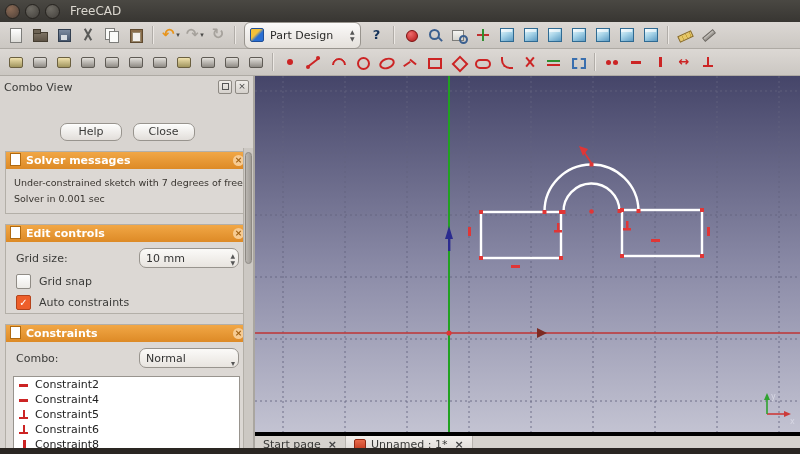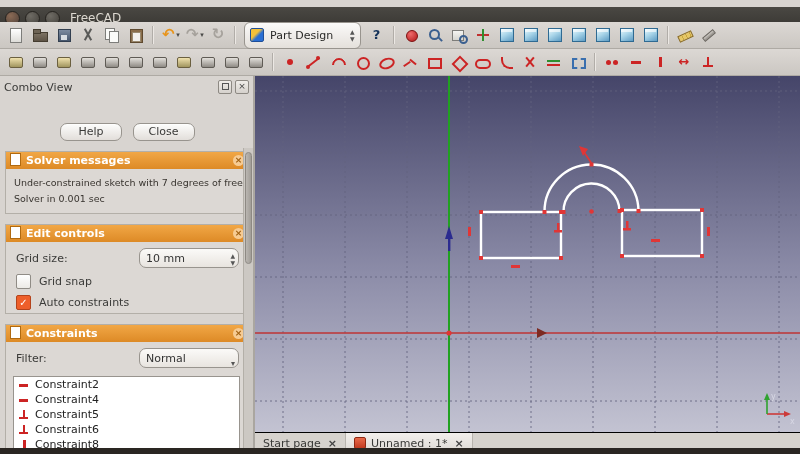--- a/index.html
+++ b/index.html
@@ -8,7 +8,7 @@
        background:#d8d4d0;}
   
   #titlebar{position:absolute;top:0;left:0;right:0;height:22px;
-            background:linear-gradient(#4a4843,#383632);display:flex;align-items:center;margin-top:7px;}
+            background:linear-gradient(#4a4843,#383632);display:flex;align-items:center;}
   .winbtn{width:13px;height:13px;border-radius:50%;border:1px solid #26231f;
           background:radial-gradient(circle at 35% 30%,#6e6b64,#43403b);margin-left:5px;}
   .winbtn.close{background:radial-gradient(circle at 35% 30%,#8a6a55,#4e4038);}

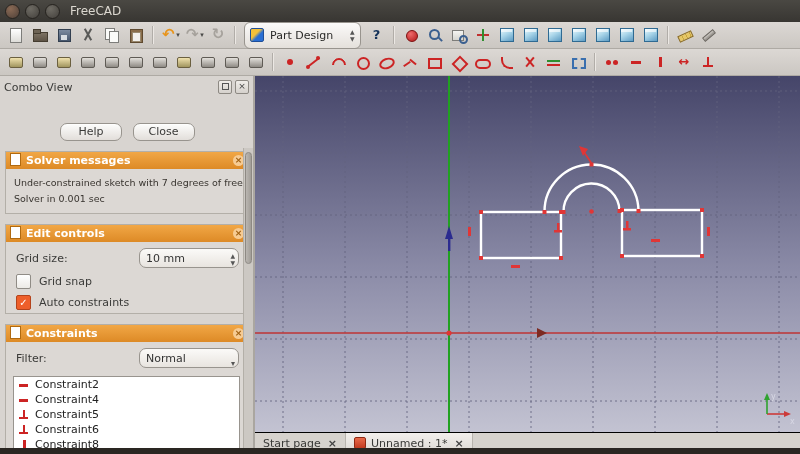--- a/index.html
+++ b/index.html
@@ -416,7 +416,7 @@
           <span class="sec-collapse">×</span>
         </div>
         <div class="row-ctl">
-          <span class="lbl">Filter:</span>
+          <span class="lbl">Combo:</span>
           <span class="combobox">
             <span>Normal</span>
             <span class="caret">▾</span>

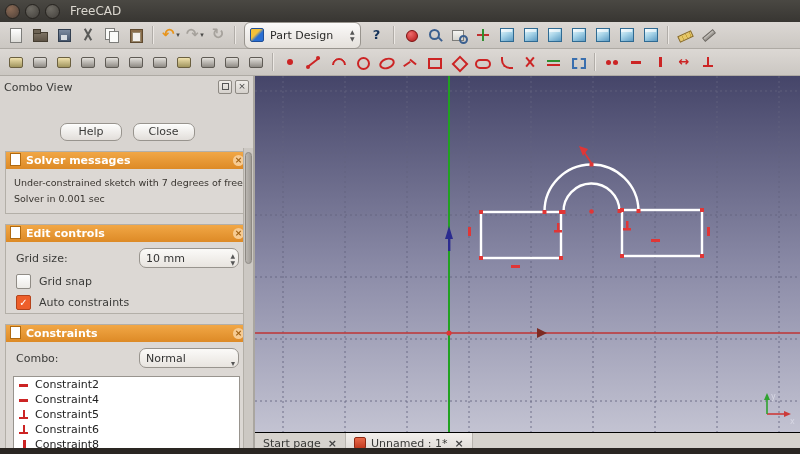--- a/index.html
+++ b/index.html
@@ -156,7 +156,7 @@
       background:linear-gradient(#454569 0%,#8c8ca8 55%,#c3c3d2 100%);}
   
   #tabbar{position:absolute;left:255px;right:0;top:432px;height:21px;background:#d6d2cd;
-      border-top:1px solid #000000;display:flex;align-items:stretch;box-sizing:border-box;}
+      border-top:4px solid #000000;display:flex;align-items:stretch;box-sizing:border-box;}
   .dtab{display:flex;align-items:center;padding:0 8px;border-right:1px solid #b8b4ae;color:#3a3a38;}
   .dtab.active{background:linear-gradient(#f2efec,#ddd9d4);}
   .doc-ico{width:10px;height:10px;margin-right:5px;border:1px solid #8f2712;border-radius:2px;

